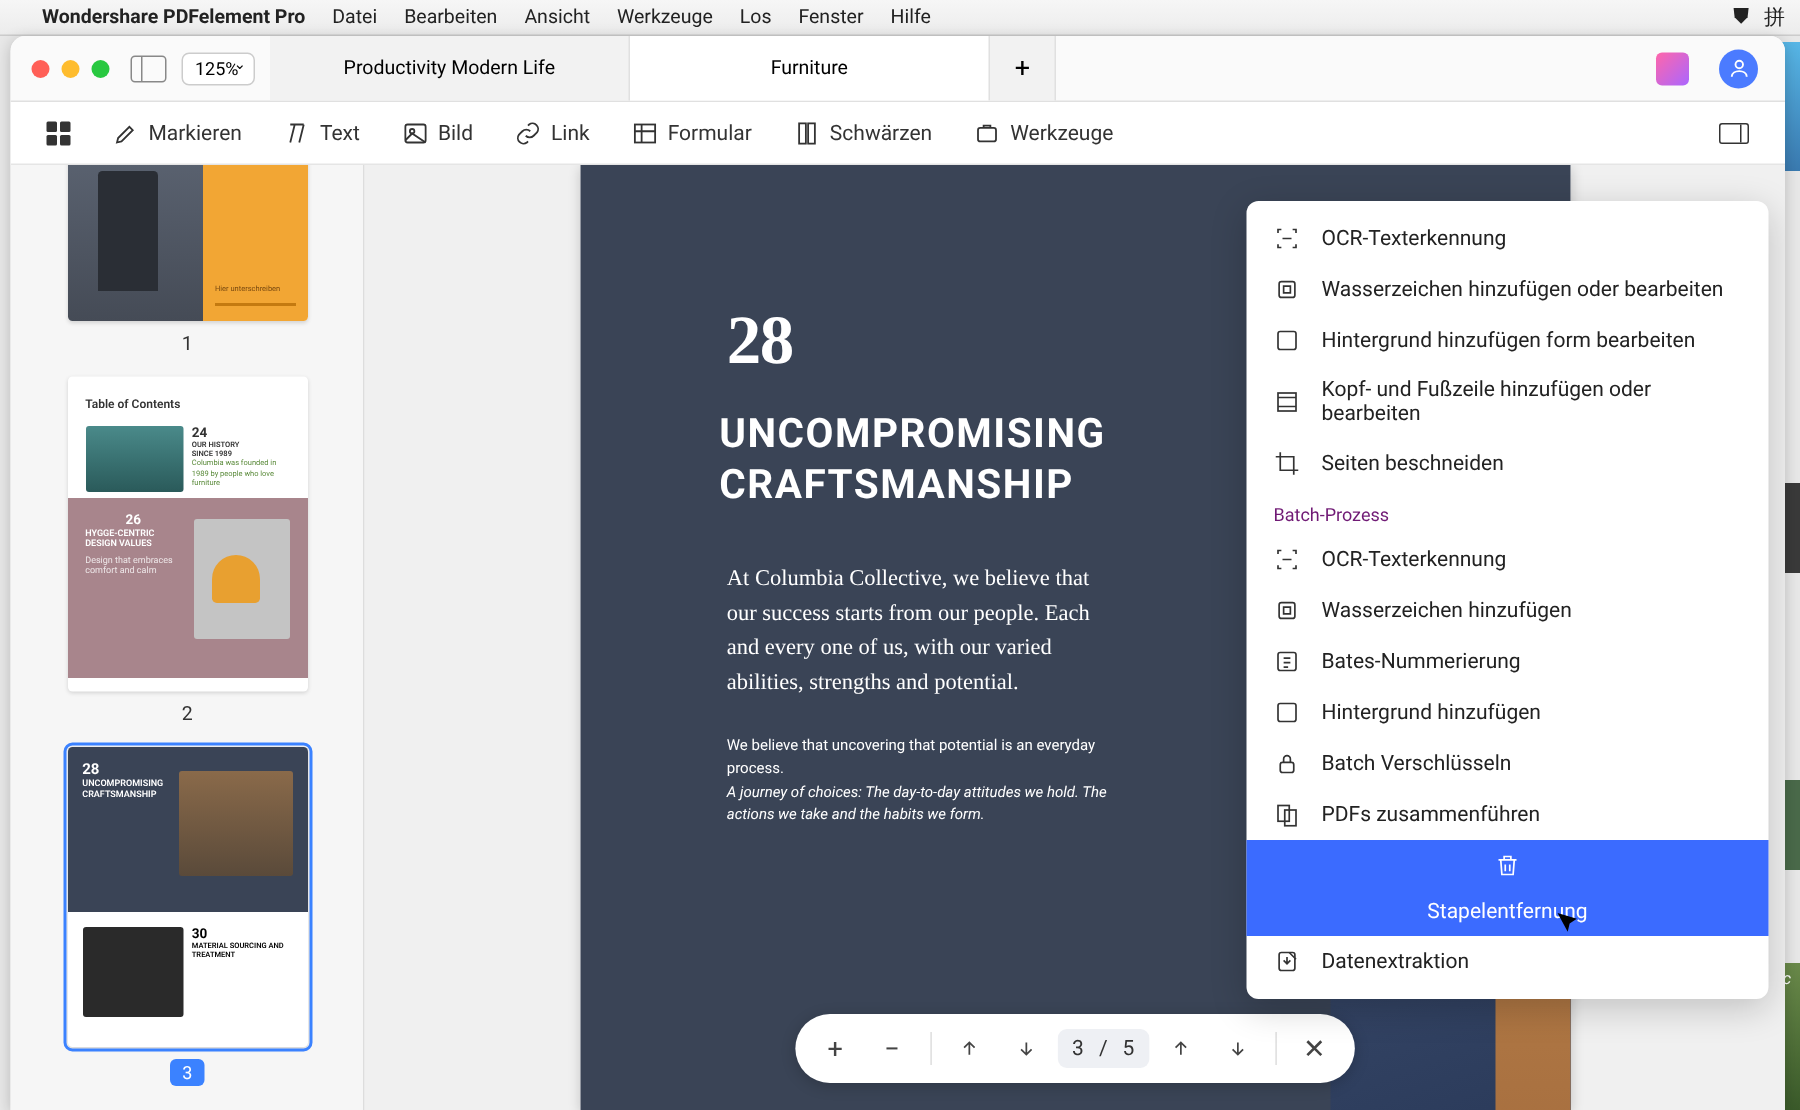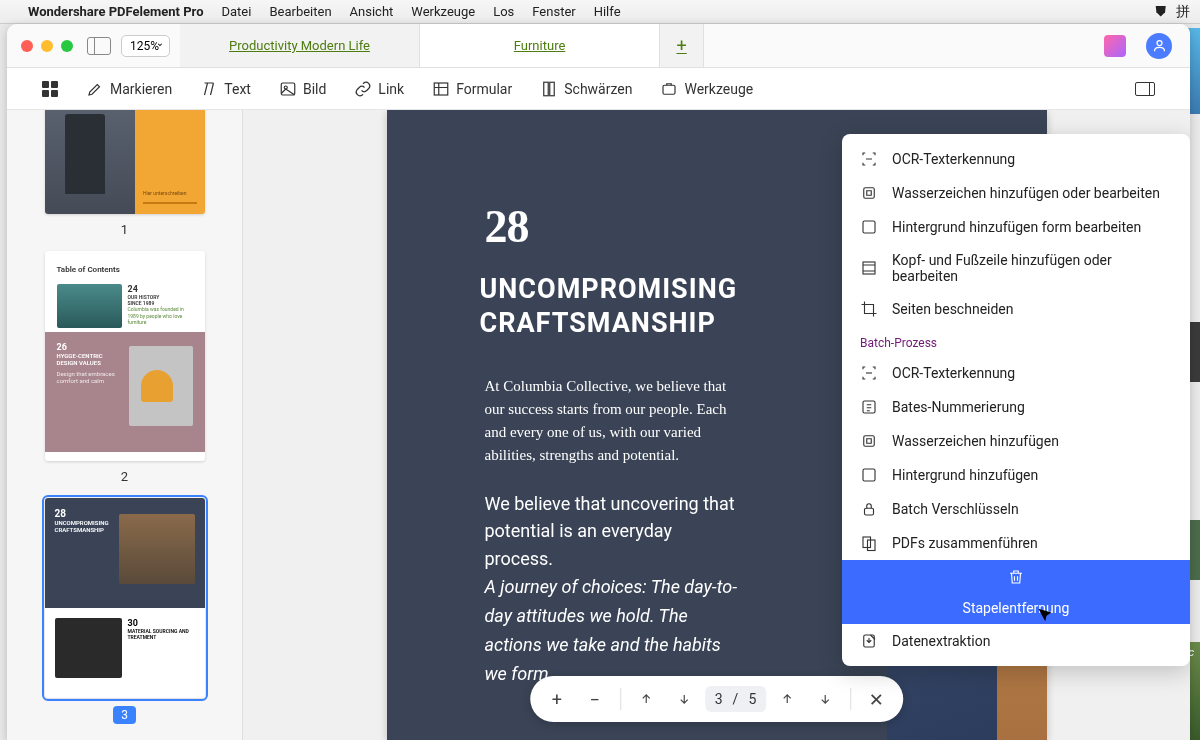--- a/index.html
+++ b/index.html
@@ -24,7 +24,7 @@
 .zoom-select { border:1px solid #ccc; border-radius:5px; padding:3px 10px 3px 8px; font-size:12px; background:#fff; position:relative; margin-right:10px;}
 .zoom-select::after{content:"⌄";position:absolute;right:5px;top:1px;font-size:10px;}
 .tabs { display:flex; flex:1; height:100%; align-items:stretch;}
-.tab { flex:0 0 240px; display:flex; align-items:center; justify-content:center; font-size:13px; color:#4d7c0f; border-right:1px solid #e0e0e0; background:#f2f2f2;text-decoration:underline;}
+.tab { flex:0 0 240px; display:flex; align-items:center; justify-content:center; font-size:13px; color:#000000; border-right:1px solid #e0e0e0; background:#f2f2f2;}
 .tab.active { background:#fff; }
 .tab.add { flex:0 0 44px; font-size:18px; background:#f2f2f2;}
 .title-right { margin-left:auto; display:flex; align-items:center; gap:20px; padding:0 18px;}

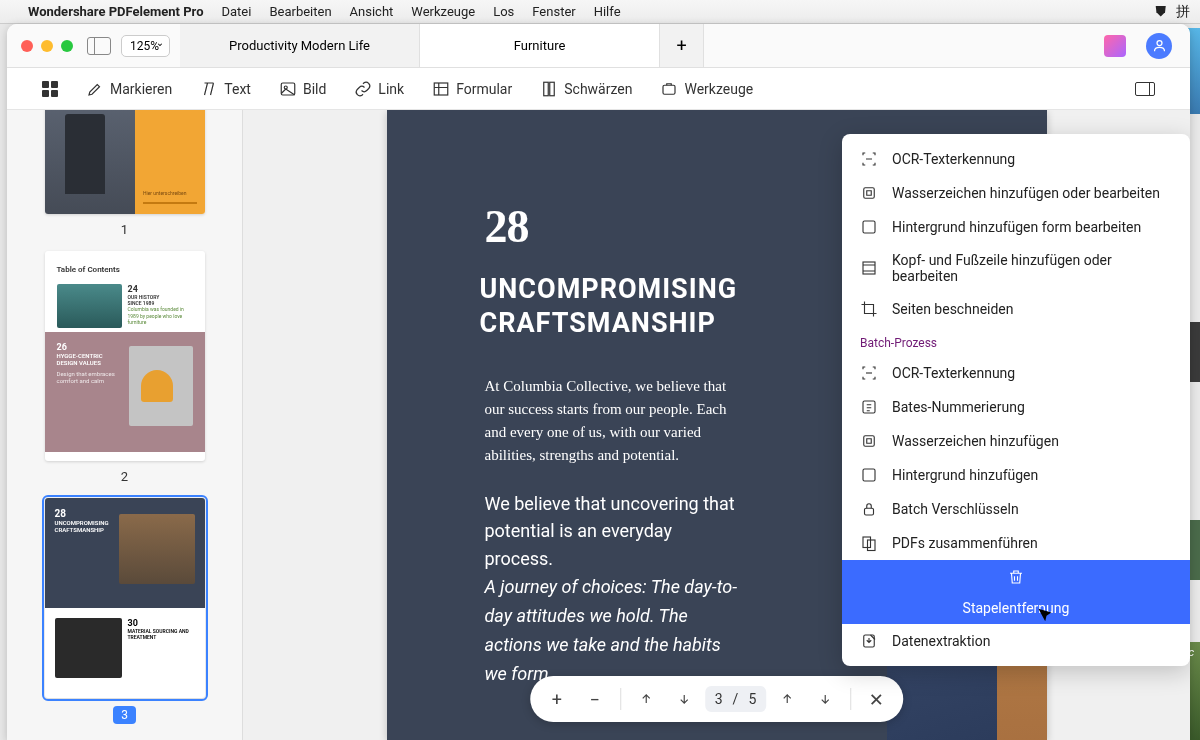--- a/index.html
+++ b/index.html
@@ -32,7 +32,7 @@
 .user-icon { width:26px; height:26px; background:#4b7bff; border-radius:50%; display:flex; align-items:center; justify-content:center; color:#fff; font-size:14px;}
 
 
-.toolbar { height:42px; display:flex; align-items:center; gap:28px; padding:0 35px; border-bottom:1px solid #e5e5e5; font-size:14px; color:#333; background:#fff;}
+.toolbar { height:42px; display:flex; align-items:center; gap:28px; padding:0 24px; border-bottom:1px solid #e5e5e5; font-size:14px; color:#333; background:#fff;}
 .tool { display:flex; align-items:center; gap:6px; cursor:pointer;}
 .tool svg, .tool .ico { width:18px; height:18px; stroke:#333; fill:none; stroke-width:1.6;}
 .grid-ico{width:16px;height:16px;display:grid;grid-template-columns:1fr 1fr;gap:2px;}

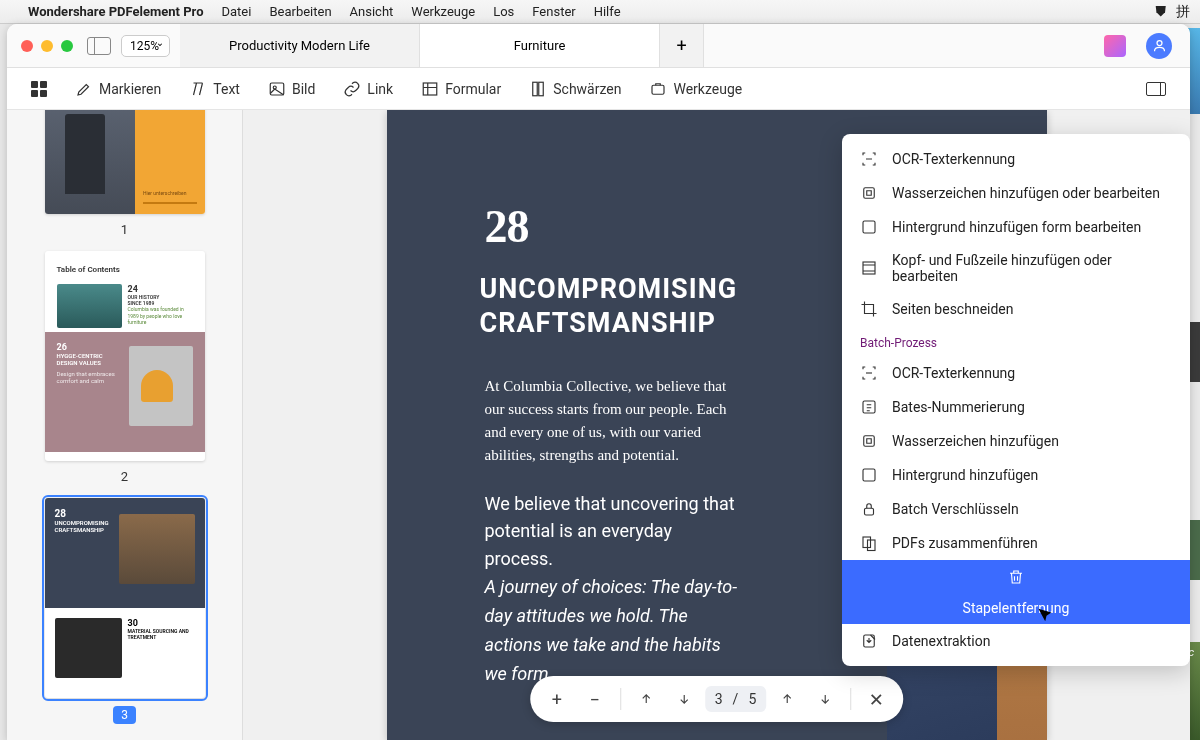--- a/index.html
+++ b/index.html
@@ -98,7 +98,7 @@
 .spread-top .photo::after{content:"";position:absolute;right:0;top:0;width:50px;height:100%;background:linear-gradient(#c89050,#a87040);}
 
 
-.dropdown { position:absolute; top:110px; right:0; width:348px; background:#fff; border-radius:8px; box-shadow:0 6px 24px rgba(0,0,0,.2); padding:8px 0; font-size:14px; z-index:50;}
+.dropdown { position:absolute; top:110px; right:11px; width:348px; background:#fff; border-radius:8px; box-shadow:0 6px 24px rgba(0,0,0,.2); padding:8px 0; font-size:14px; z-index:50;}
 .dd-item { display:flex; align-items:center; gap:14px; padding:8px 18px; cursor:pointer; color:#222;}
 .dd-item.hl { background:#3b6bff; color:#fff;flex-direction:column;}
 .dd-item .ico { width:18px; height:18px; flex-shrink:0; stroke:#333; fill:none; stroke-width:1.5;}

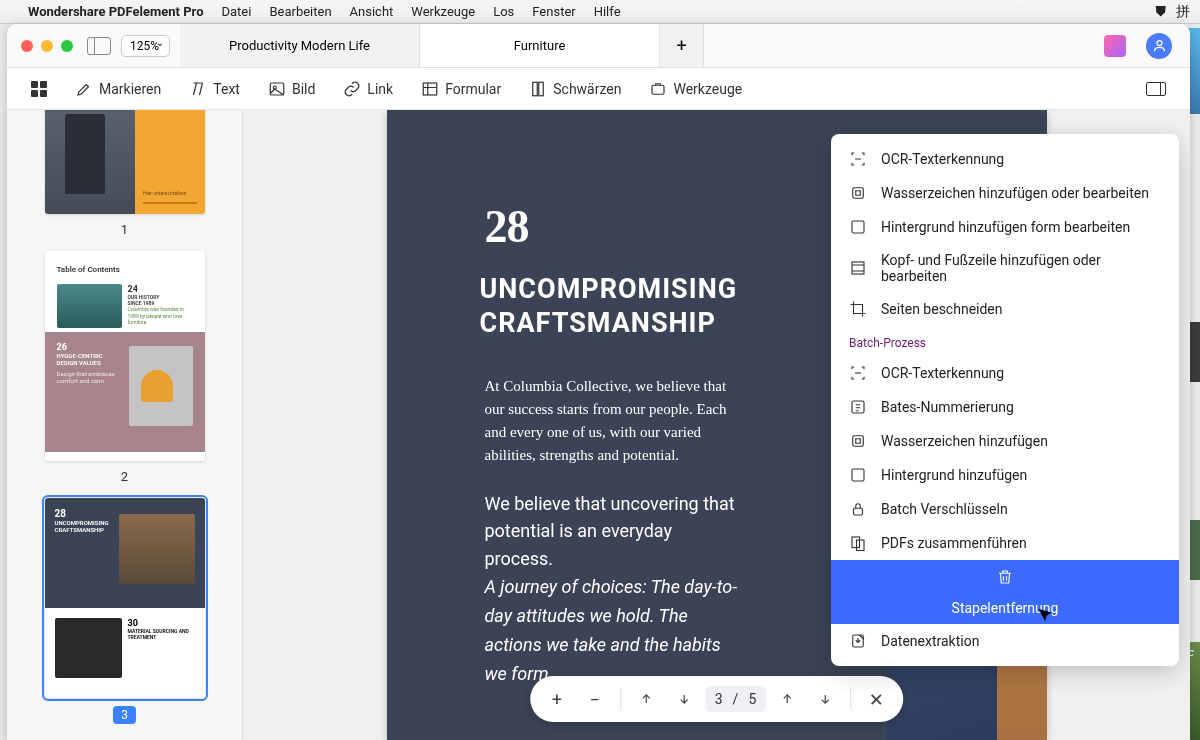--- a/index.html
+++ b/index.html
@@ -69,7 +69,7 @@
 .t2 .green{color:#5a8a3a;font-size:5px;line-height:1.3;}
 .t2 .bottom{margin:4px -12px 0 -12px;background:#a8858c;height:120px;padding:10px 12px;display:flex;gap:8px;}
 .t2 .bottom .bt{flex:1;font-size:6px;color:#fff;}
-.t2 .bottom .bbig{font-size:9px;font-weight:700;}
+.t2 .bottom .bbig{font-size:9px;font-weight:700;text-align:center;}
 .t2 .chair{flex:1;height:80px;background:#c4c4c4;margin-top:4px;border-radius:2px;position:relative;}
 .t2 .chair::after{content:"";position:absolute;left:20%;top:30%;width:50%;height:40%;background:#e8a030;border-radius:50% 50% 10% 10%;}
 

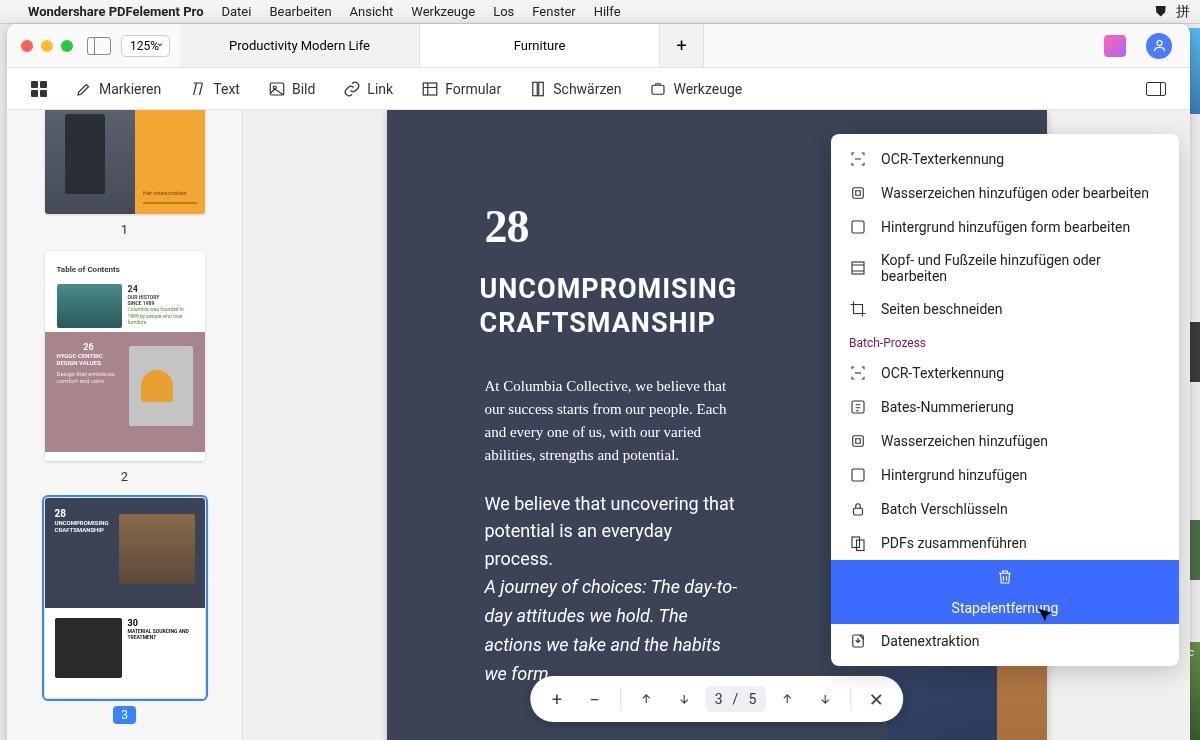--- a/index.html
+++ b/index.html
@@ -391,17 +391,17 @@
     </div>
     <div class="dd-item">
       <svg class="ico" viewBox="0 0 24 24">
+          <rect x="5" y="5" width="14" height="14" rx="2"></rect>
+          <path d="M9 9h6v6H9z"></path>
+        </svg>
+      <span>Wasserzeichen hinzufügen</span>
+    </div>
+    <div class="dd-item">
+      <svg class="ico" viewBox="0 0 24 24">
           <rect x="4" y="4" width="16" height="16" rx="2"></rect>
           <path d="M9 9h6M9 13h6M9 17h4"></path>
         </svg>
       <span>Bates-Nummerierung</span>
-    </div>
-    <div class="dd-item">
-      <svg class="ico" viewBox="0 0 24 24">
-          <rect x="5" y="5" width="14" height="14" rx="2"></rect>
-          <path d="M9 9h6v6H9z"></path>
-        </svg>
-      <span>Wasserzeichen hinzufügen</span>
     </div>
     <div class="dd-item">
       <svg class="ico" viewBox="0 0 24 24">

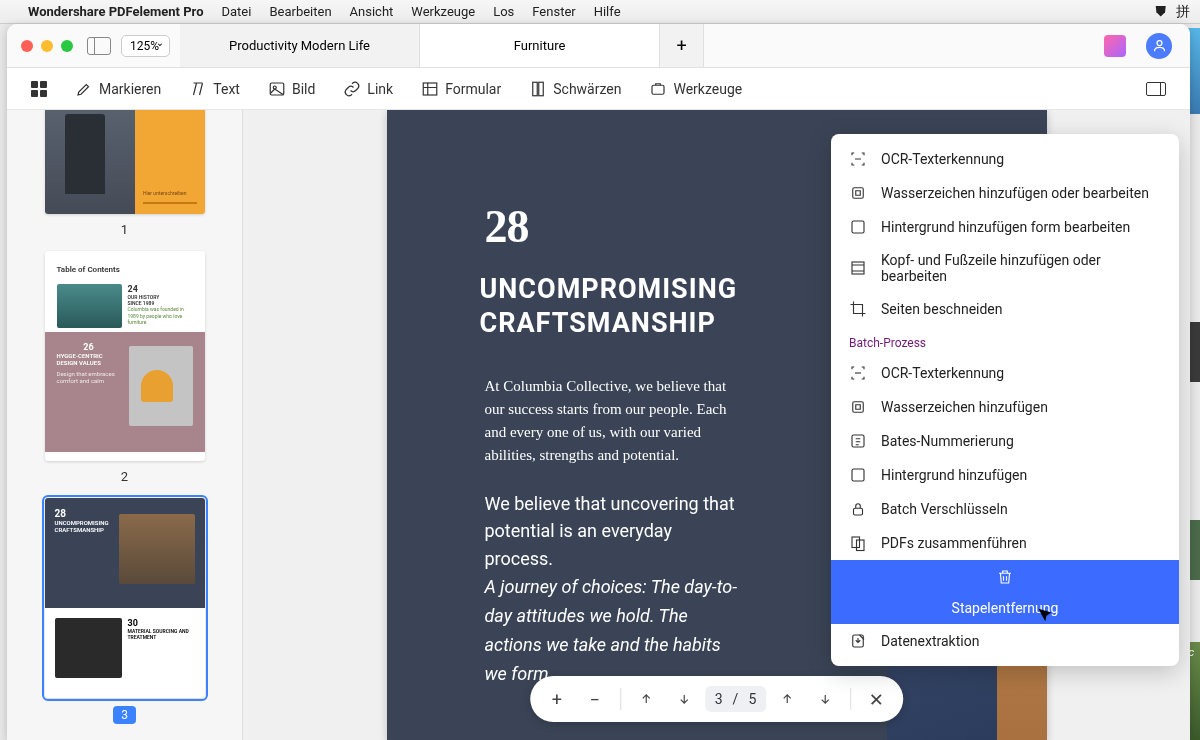--- a/index.html
+++ b/index.html
@@ -91,7 +91,7 @@
 .spread-top .num { font-size:46px; font-weight:700; margin-left:98px; font-family:Georgia,serif; letter-spacing:-1px;}
 .spread-top .h1 { font-size:27px; font-weight:700; margin-left:93px; margin-top:20px; letter-spacing:1px; line-height:1.25;}
 .spread-top .p1 { font-size:15px; margin:34px 0 0 98px; width:260px; line-height:1.55; font-family:Georgia,serif;}
-.spread-top .p2 { font-size:18px; margin:22px 0 0 98px; width:260px; line-height:1.55; font-family:Georgia,serif; font-style:italic;}
+.spread-top .p2 { font-size:10px; margin:22px 0 0 98px; width:260px; line-height:1.55; font-family:Georgia,serif; font-style:italic;}
 .spread-top .p2 .first-line { font-style:normal; display:block; }
 .spread-top .photo { position:absolute; right:0; top:210px; width:160px; height:430px; background:linear-gradient(160deg,#b08050 0%,#8a5a3a 30%,#3a4a6a 50%,#2a3a5a 100%); }
 .spread-top .photo::before{content:"";position:absolute;left:10px;top:160px;width:120px;height:140px;background:radial-gradient(ellipse at 40% 30%,#6a4a3a 20%,transparent 25%),linear-gradient(#3a5a8a,#2a4a7a);border-radius:40% 40% 10% 10%;}

